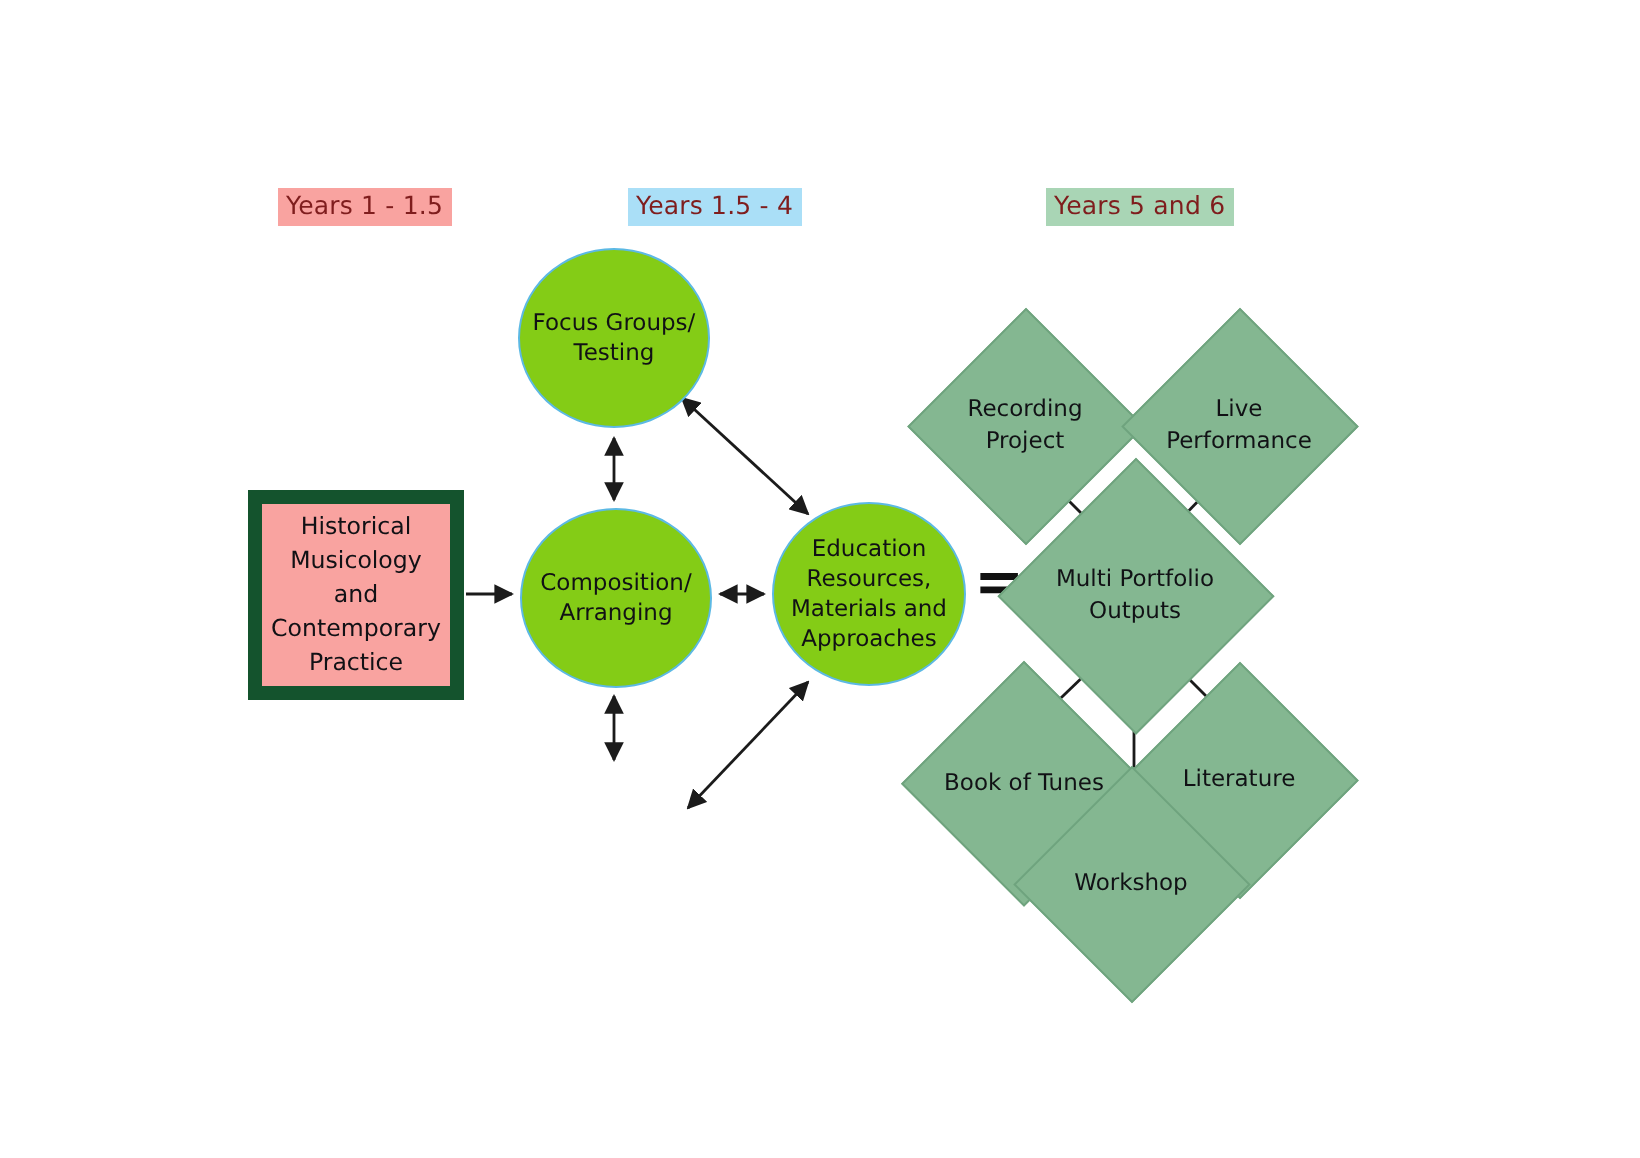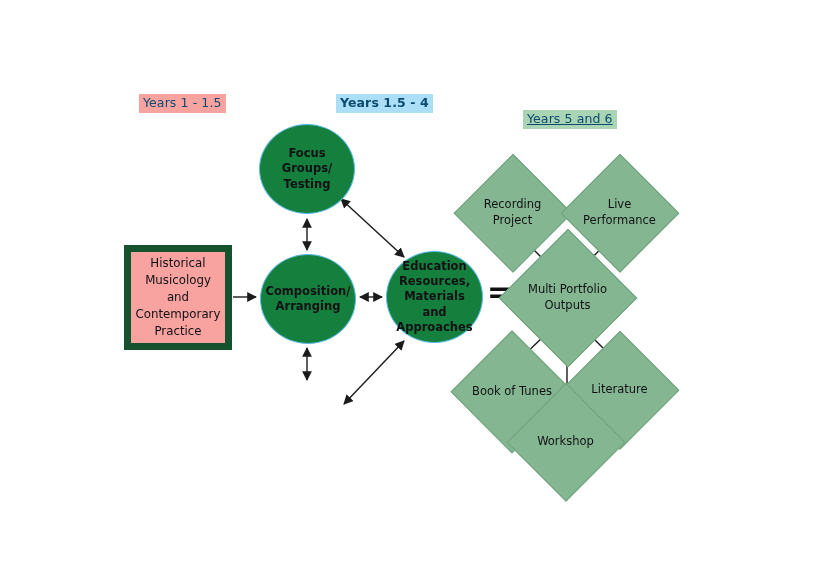--- a/index.html
+++ b/index.html
@@ -33,7 +33,7 @@
     line-height: 1.1;
     padding: 2px 4px 3px 4px;
     white-space: nowrap;
-    color: #0c4a6e;
+    color: #7f1d1d;
     letter-spacing: 0.1px;
   }
   .node {

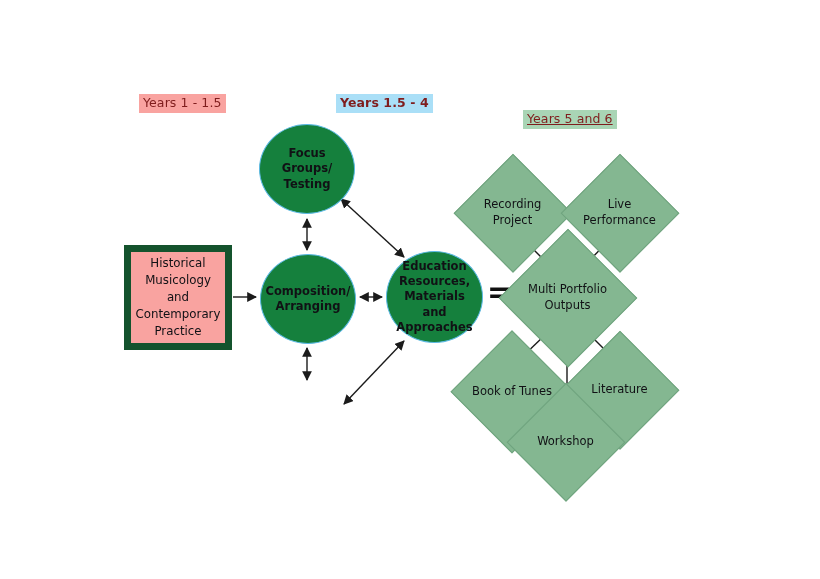--- a/index.html
+++ b/index.html
@@ -135,7 +135,7 @@
     <span>Years 1 - 1.5</span>
   </div>
 
-  <div class="phase-label" style="left:336px; top:94px; background:#aadff7;font-weight:bold;">
+  <div class="phase-label" style="left:314px; top:94px; background:#aadff7;">
     <span>Years 1.5 - 4</span>
   </div>
 

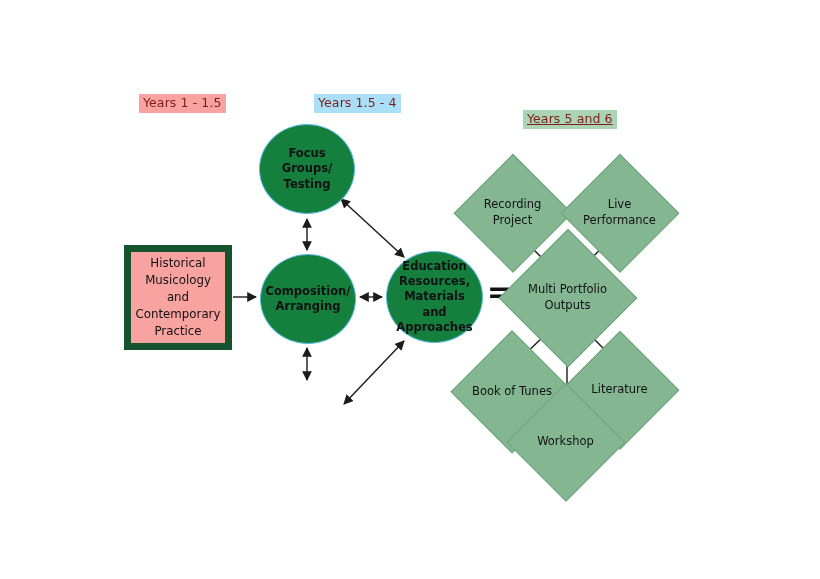--- a/index.html
+++ b/index.html
@@ -139,7 +139,7 @@
     <span>Years 1.5 - 4</span>
   </div>
 
-  <div class="phase-label" style="left:523px; top:110px; background:#a9d5b5;text-decoration:underline;">
+  <div class="phase-label" style="left:523px; top:94px; background:#a9d5b5;">
     <span>Years 5 and 6</span>
   </div>
 

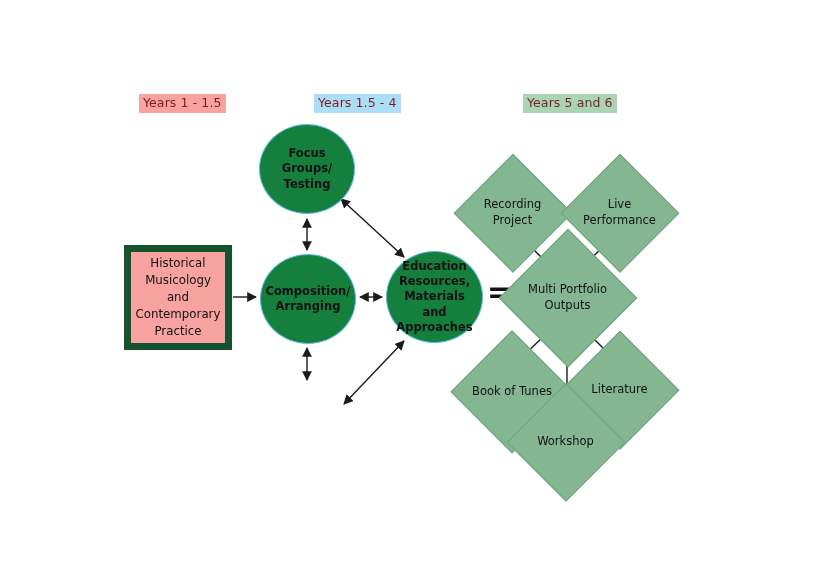--- a/index.html
+++ b/index.html
@@ -62,10 +62,9 @@
     line-height: 1.45;
   }
   .circle-node {
-    background: #15803d;
+    background: #84cc16;
     border-radius: 50%;
     border: 1px solid #5cb9e4;
-    font-weight: bold;
   }
   .diamond-node {
     background: transparent;

